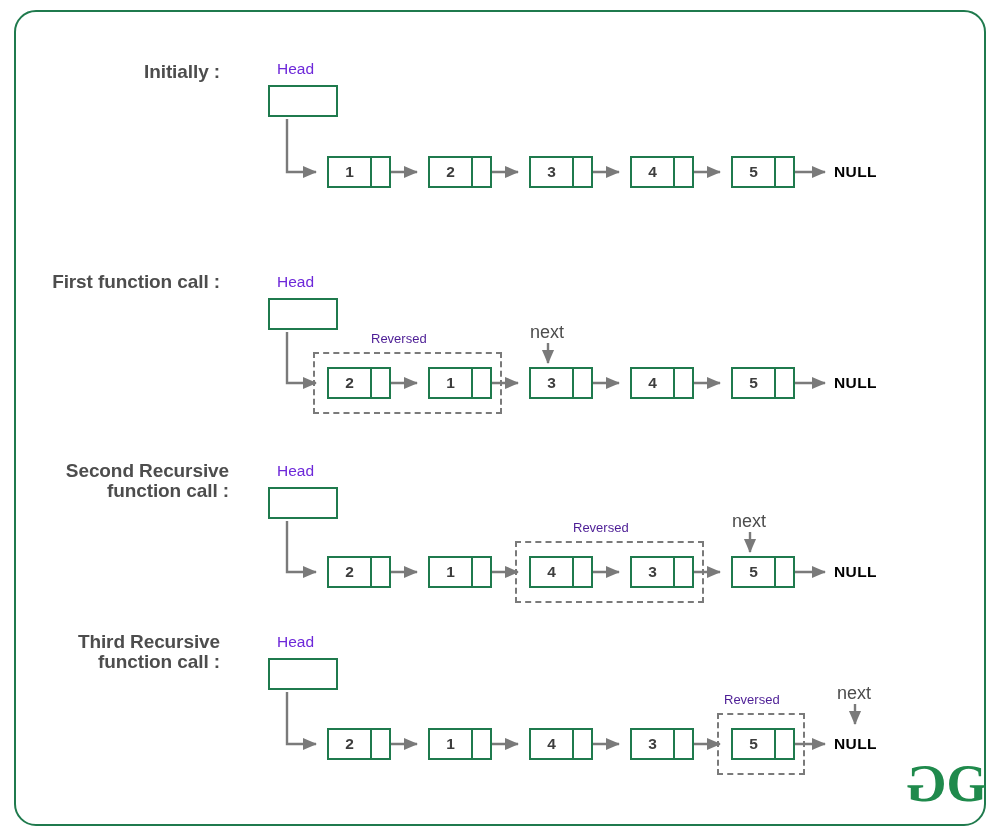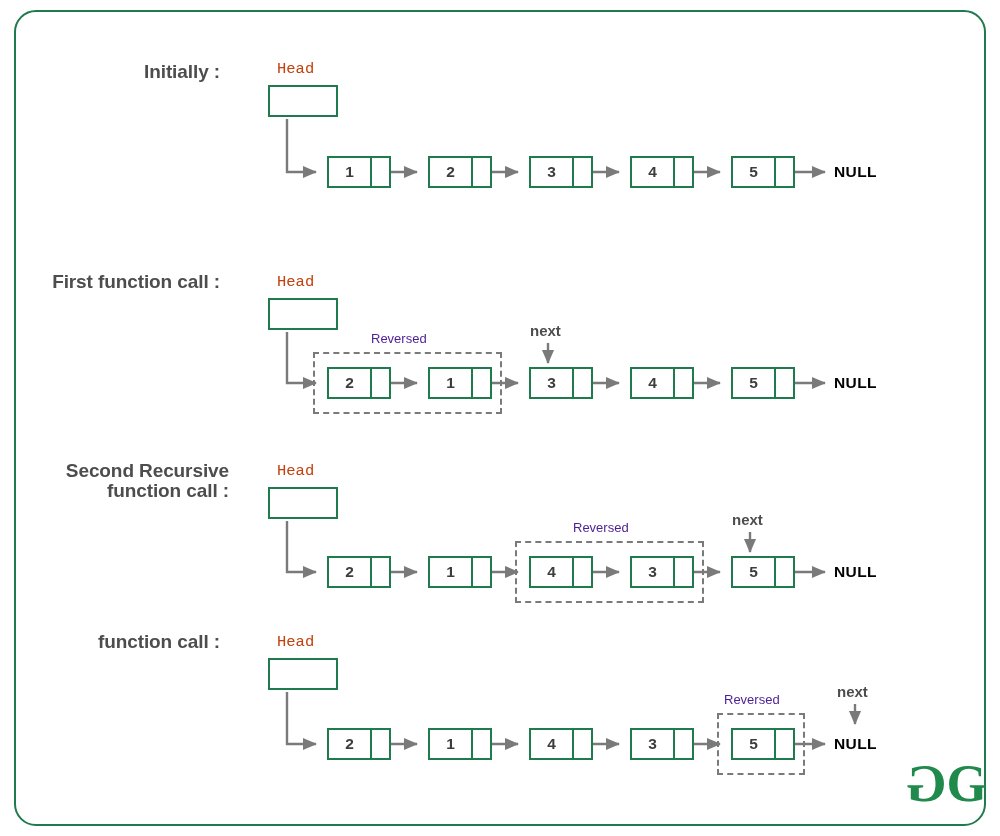--- a/index.html
+++ b/index.html
@@ -43,10 +43,9 @@
   .head-label {
     position: absolute;
     font-size: 15.5px;
-    color: #c2410c;
+    color: #6d28d9;
     line-height: 18px;
     white-space: nowrap;
-    font-family: Liberation Mono, monospace;
   }
   .head-box {
     position: absolute;

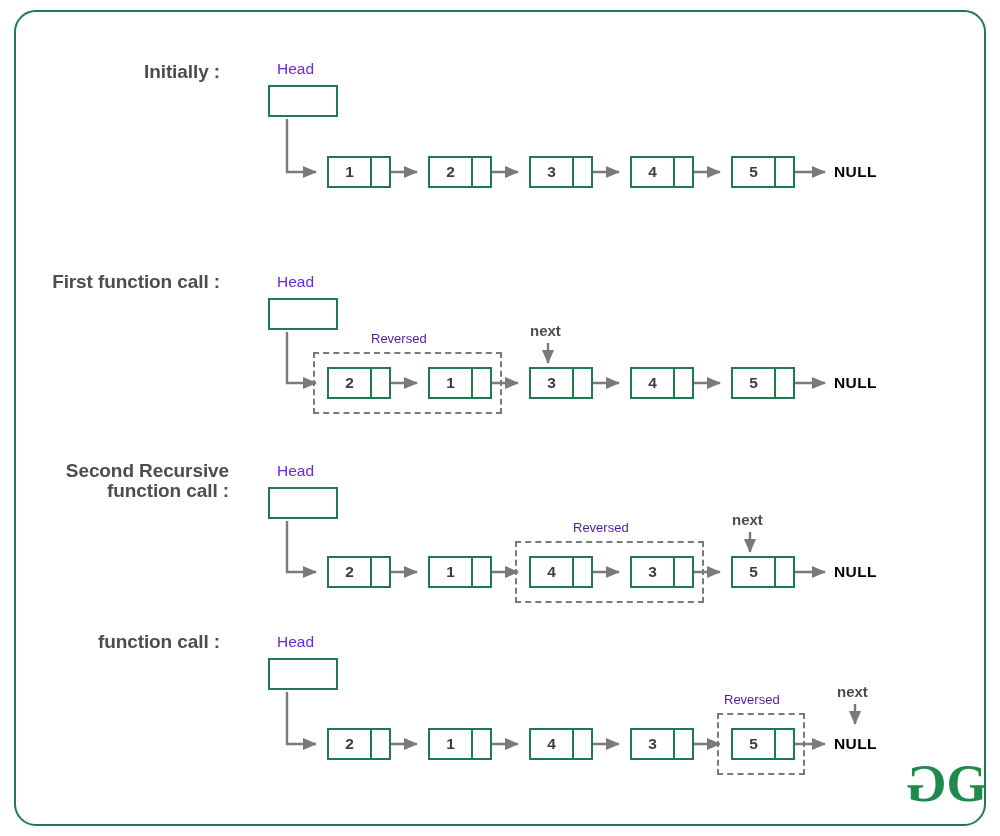--- a/index.html
+++ b/index.html
@@ -92,10 +92,9 @@
   
   .next-label {
     position: absolute;
-    font-size: 15px;
+    font-size: 18px;
     color: #4d4d4d;
     white-space: nowrap;
-    font-weight: bold;
   }
 
   

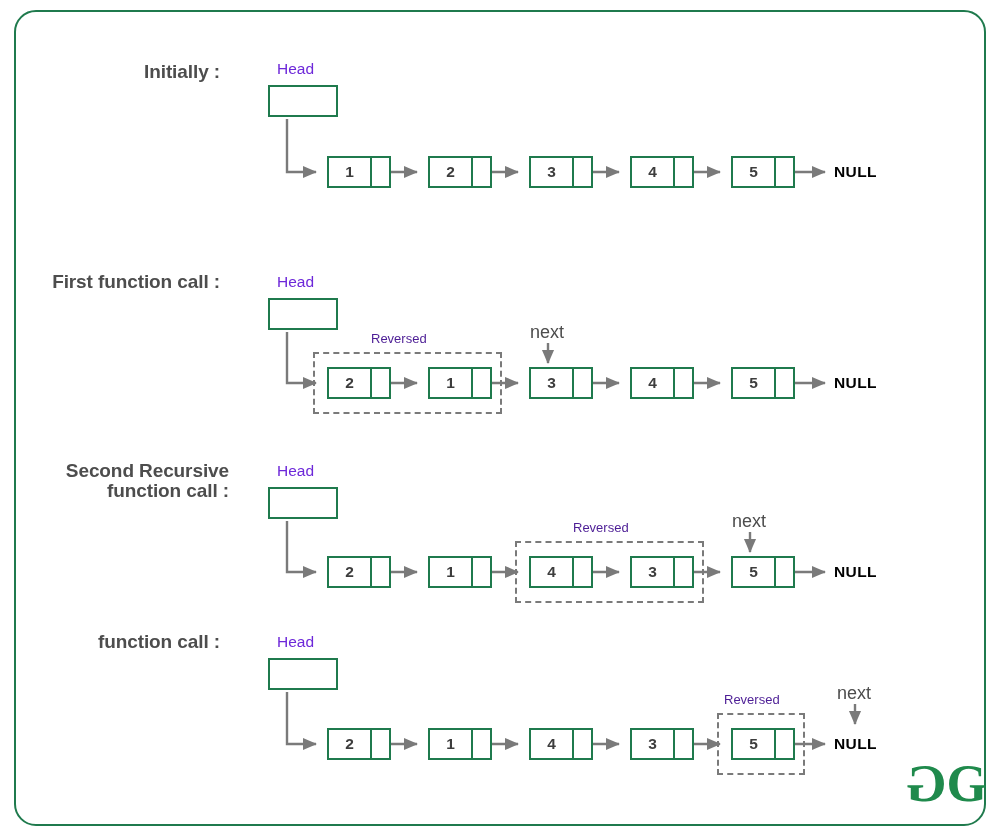--- a/index.html
+++ b/index.html
@@ -285,6 +285,7 @@
   <div class="null-text" style="left:834px; top:563px;">NULL</div>
 
   <div class="step-label" style="left:20px; top:632px; width:200px;">
+    <div>Third Recursive</div>
     <div>function call :</div>
   </div>
 

